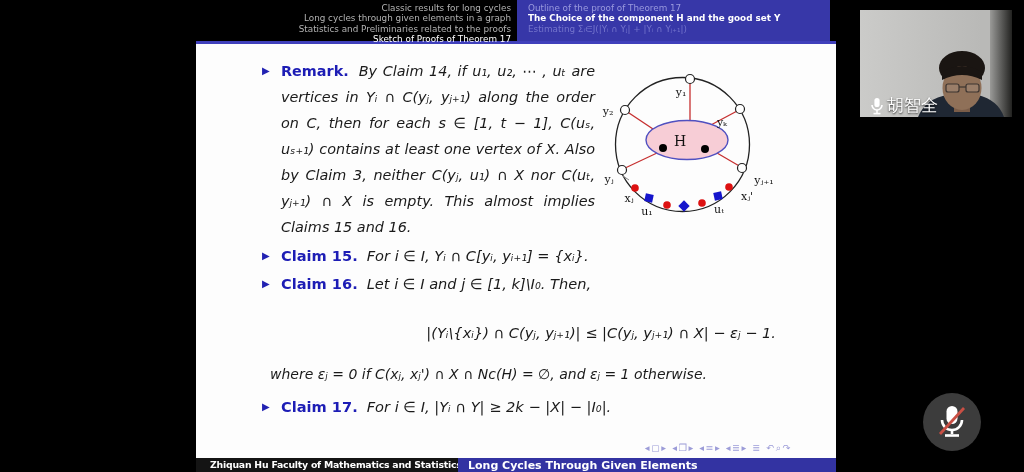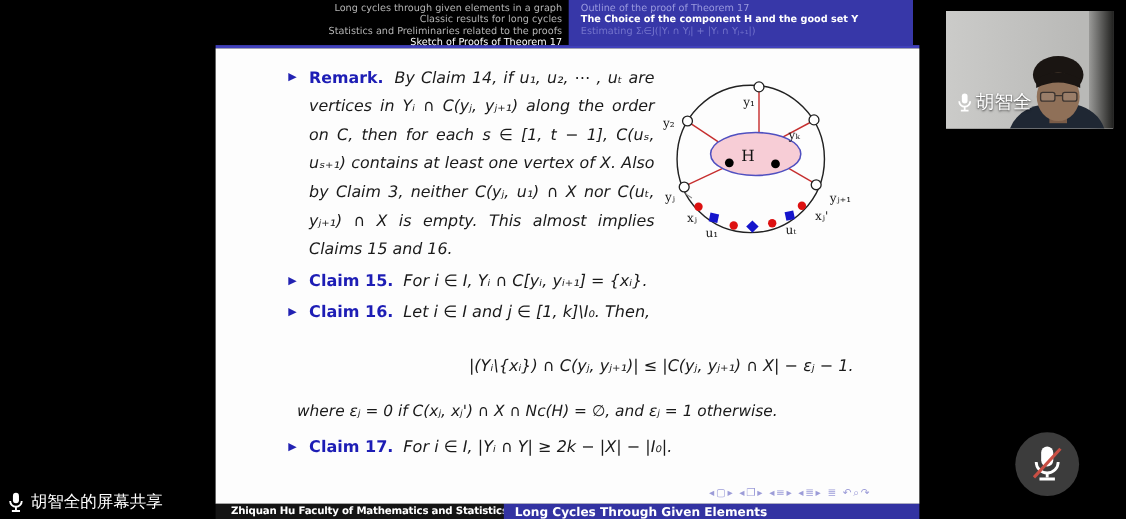--- a/index.html
+++ b/index.html
@@ -73,8 +73,8 @@
 
     <div class="slide-header">
       <div class="nav-left">
+        <div>Classic results for long cycles</div>
         <div>Long cycles through given elements in a graph</div>
-        <div>Classic results for long cycles</div>
         <div>Statistics and Preliminaries related to the proofs</div>
         <div class="cur">Sketch of Proofs of Theorem 17</div>
       </div>

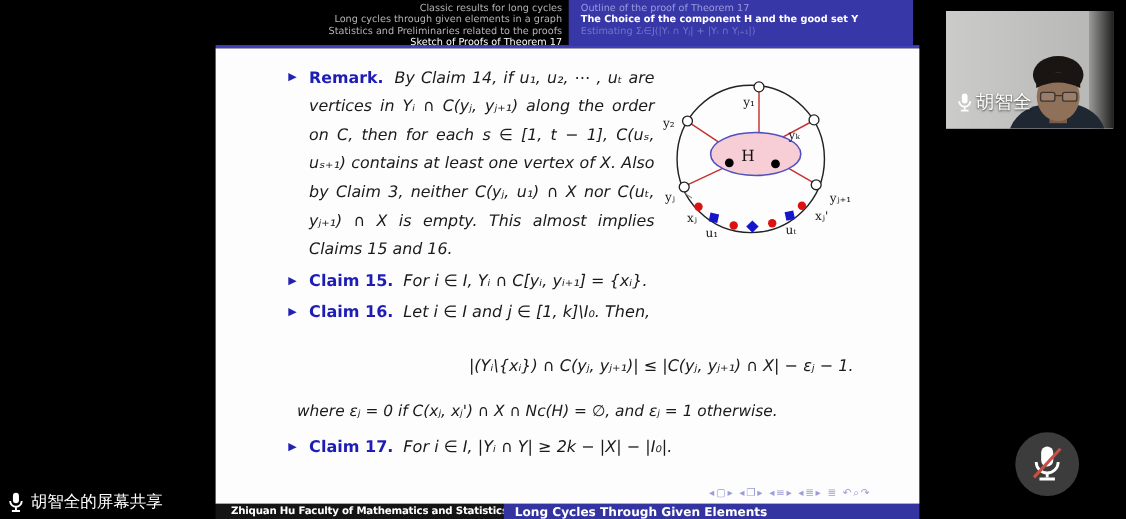--- a/index.html
+++ b/index.html
@@ -54,7 +54,7 @@
   .cam-panel { position:absolute; left:836px; top:0; width:188px; height:472px; background:#000; }
   .cam-video { position:absolute; left:24px; top:10px; width:152px; height:107px;
                background:#c6c6c4; overflow:hidden; }
-  .cam-name { position:absolute; left:10px; bottom:13px; display:flex; align-items:center; gap:3px;
+  .cam-name { position:absolute; left:10px; bottom:0; display:flex; align-items:center; gap:3px;
               color:#fff; font-size:17px; text-shadow:0 1px 2px rgba(0,0,0,.8); }
 
   

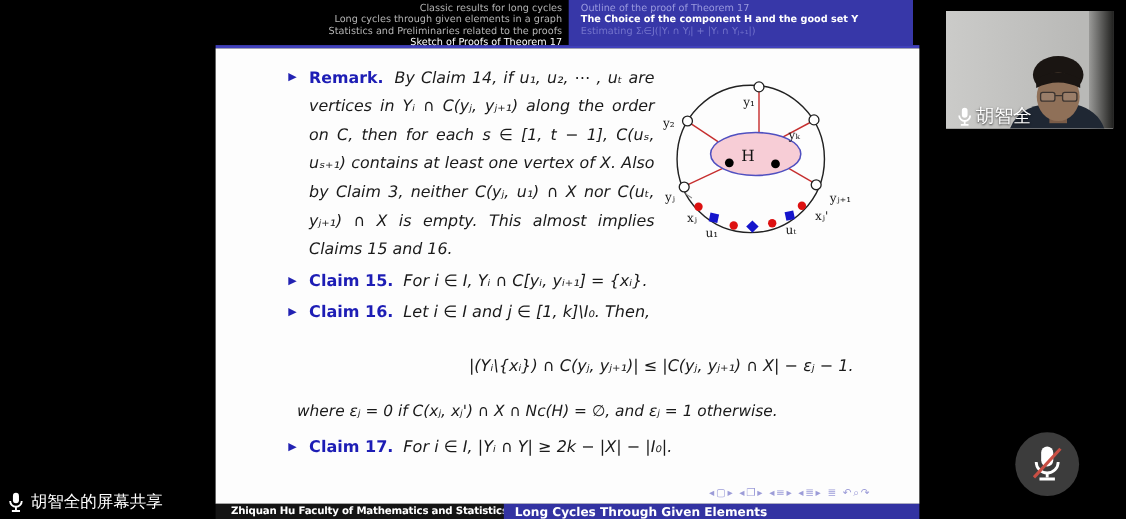--- a/index.html
+++ b/index.html
@@ -215,15 +215,6 @@
     </svg>
   </div>
 
-  <div class="share-label">
-    <svg width="15" height="19" viewBox="0 0 14 18">
-      <rect x="4.4" y="1" width="5.2" height="9" rx="2.6" fill="#fff"></rect>
-      <path d="M2,8 a5,5 0 0 0 10,0" fill="none" stroke="#fff" stroke-width="1.6"></path>
-      <line x1="7" y1="13" x2="7" y2="16" stroke="#fff" stroke-width="1.6"></line>
-      <line x1="3.5" y1="16.6" x2="10.5" y2="16.6" stroke="#fff" stroke-width="1.6"></line>
-    </svg>
-    <span>胡智全的屏幕共享</span>
-  </div>
 
 </div>
 

